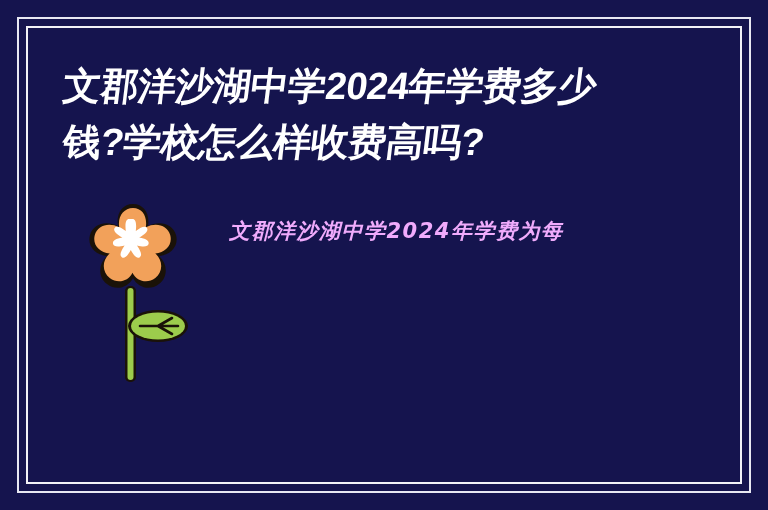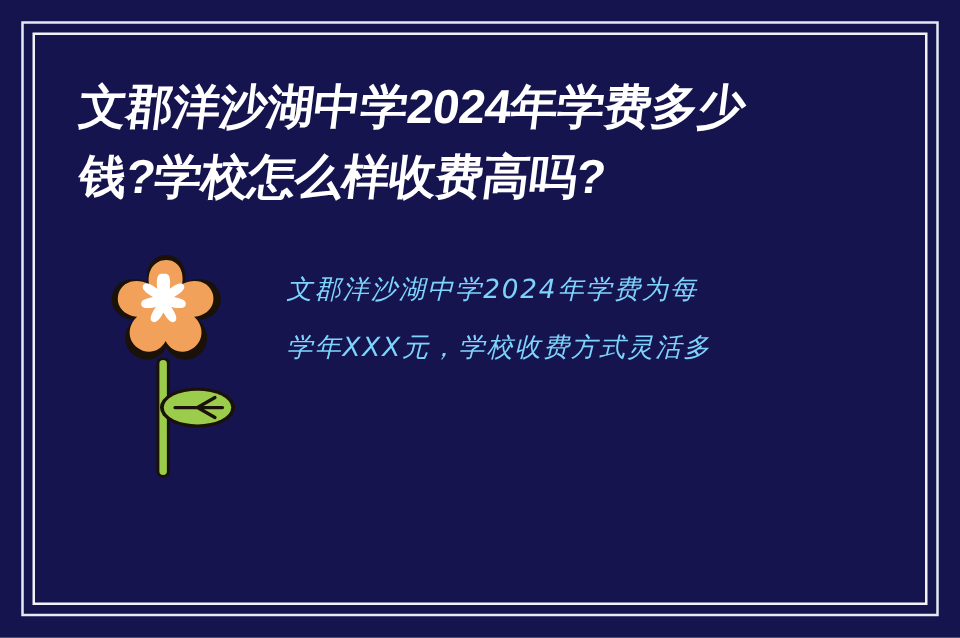--- a/index.html
+++ b/index.html
@@ -86,14 +86,14 @@
   }
   .body-line {
     display: block;
-    color: #7dd3fc;
+    color: #f0abfc;
     font-family: "DejaVu Sans", "Liberation Sans", sans-serif;
     font-size: 21px;
     line-height: 47px;
     letter-spacing: 1.5px;
     white-space: nowrap;
     font-style: italic;
-    font-weight: 400;
+    font-weight: 700;
   }
 </style>
 </head>

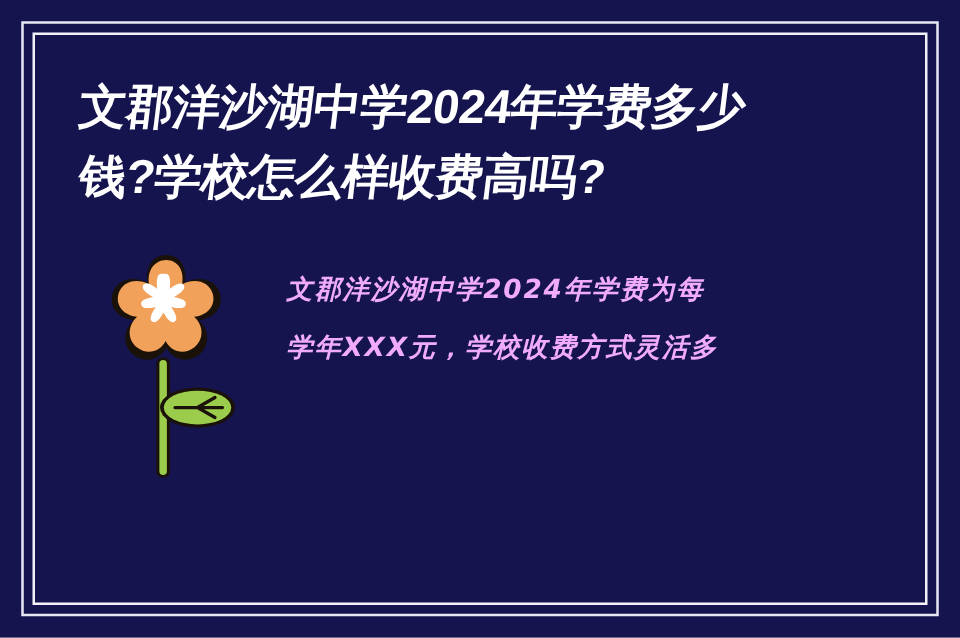--- a/index.html
+++ b/index.html
@@ -170,7 +170,6 @@
 
   <div class="body-copy">
     <span class="body-line">文郡洋沙湖中学2024年学费为每</span>
-    <span class="body-line">学年XXX元，学校收费方式灵活多</span>
   </div>
 
 </div>

